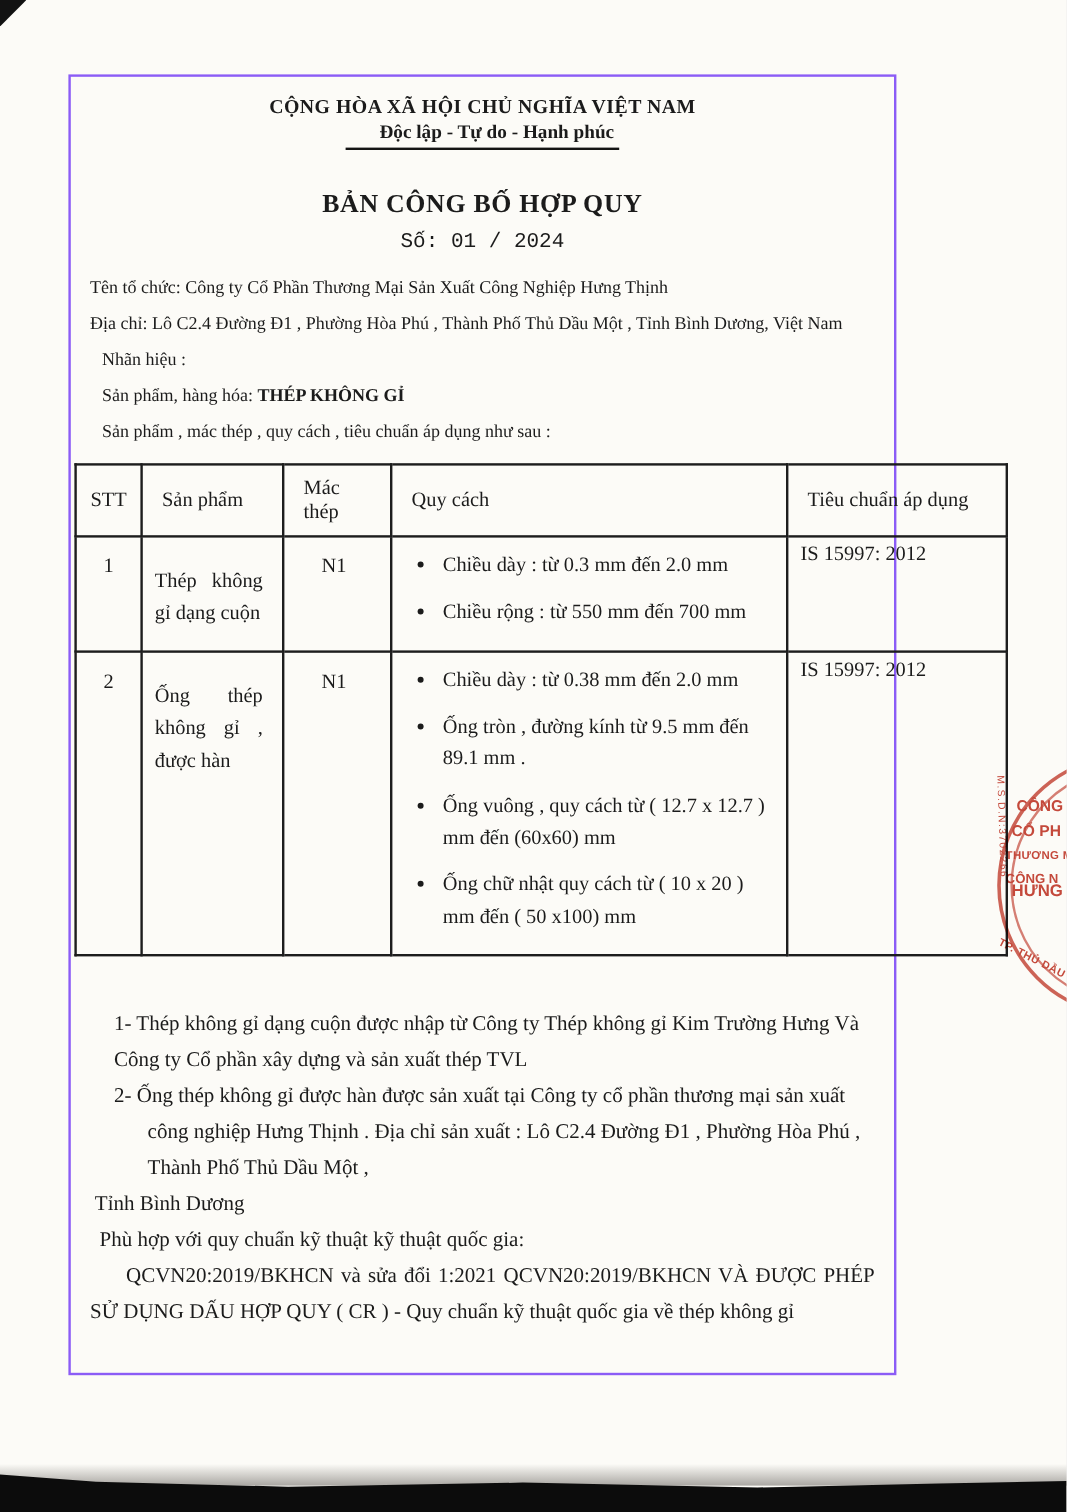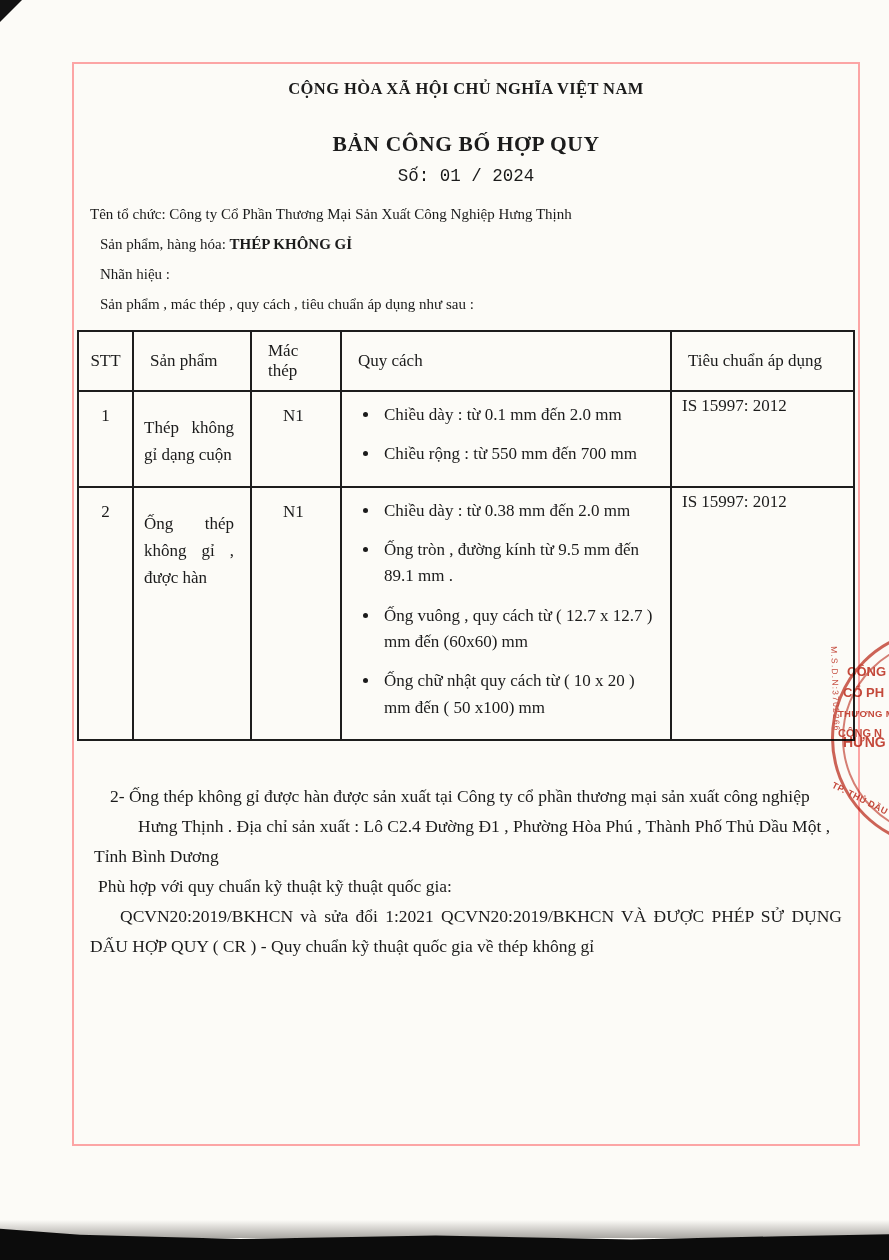--- a/index.html
+++ b/index.html
@@ -31,9 +31,9 @@
 
   
   .frame {
-    position: absolute; left: 72px; top: 62px;
-    width: 788px; height: 1084px;
-    border: 2px solid #fca5a5;
+    position: absolute; left: 57px; top: 62px;
+    width: 690px; height: 1084px;
+    border: 2px solid #8b5cf6;
     box-sizing: border-box;
   }
   .content { padding: 0 16px; }

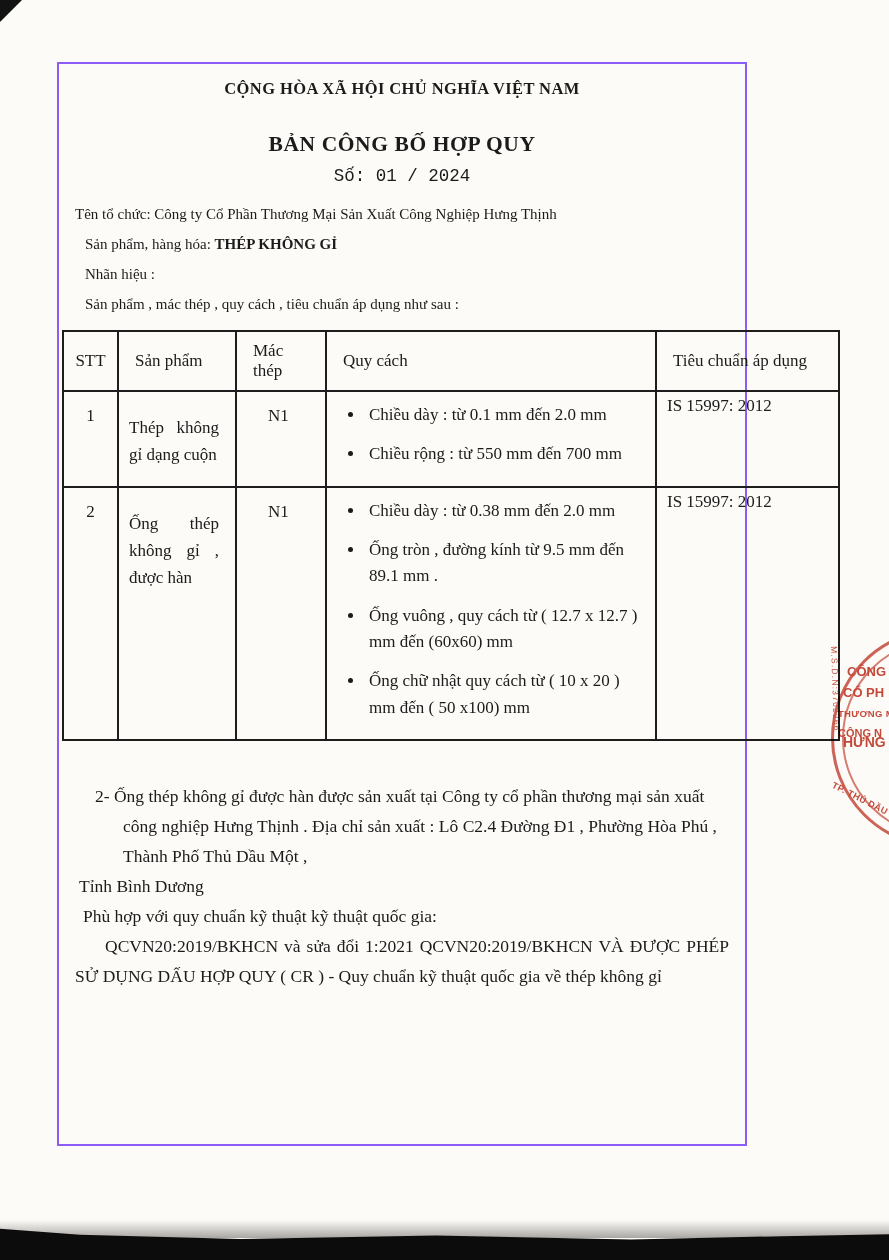--- a/index.html
+++ b/index.html
@@ -162,6 +162,9 @@
     <div class="content">
 
       <div class="nat-title">CỘNG HÒA XÃ HỘI CHỦ NGHĨA VIỆT NAM</div>
+      <div class="motto-wrap">
+        <span class="motto">Độc lập - Tự do - Hạnh phúc</span>
+      </div>
 
       <div class="doc-title">BẢN CÔNG BỐ HỢP QUY</div>
       <div class="doc-no">Số: 01 / 2024</div>

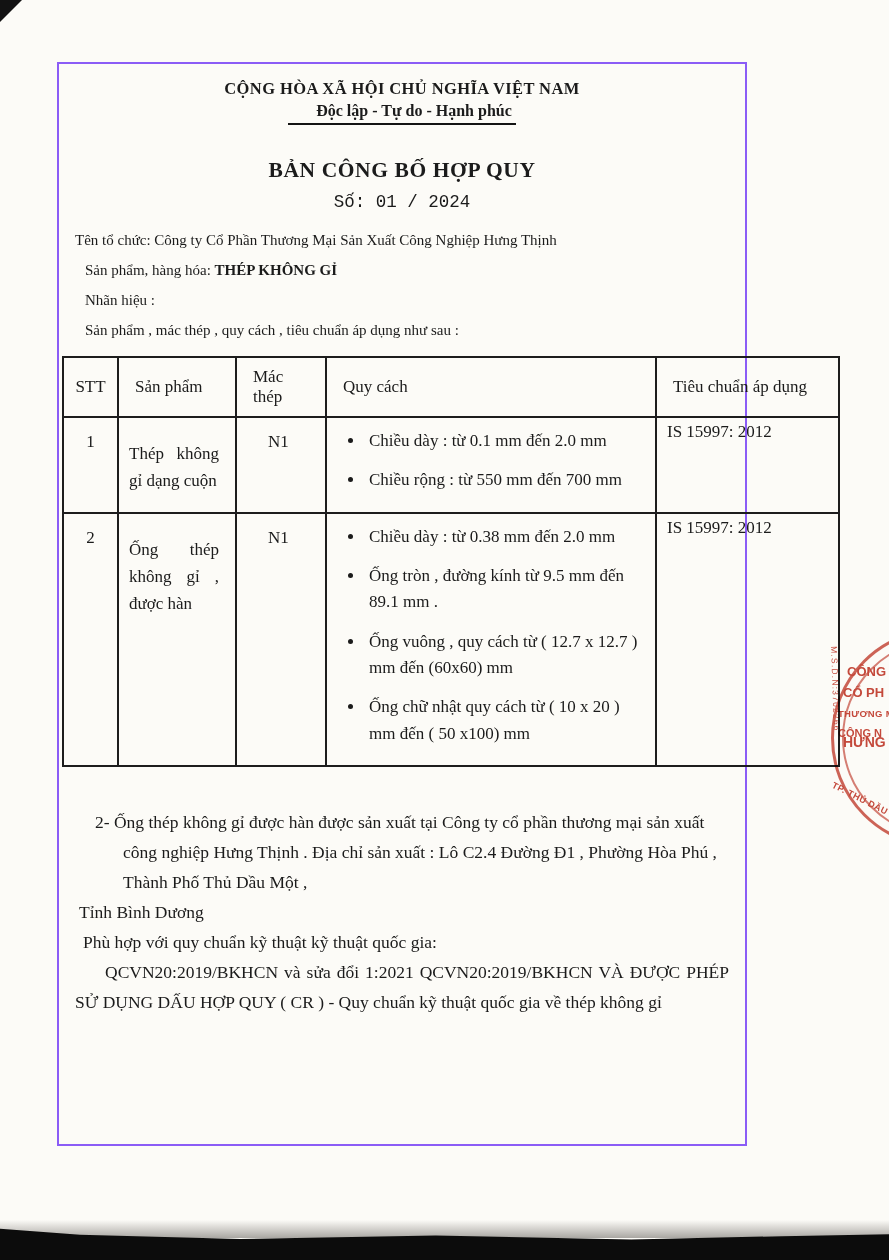--- a/index.html
+++ b/index.html
@@ -171,6 +171,7 @@
 
       <div class="info-block">
         <p>Tên tổ chức: Công ty Cổ Phần Thương Mại Sản Xuất Công Nghiệp Hưng Thịnh</p>
+        <p>Địa chỉ: Lô C2.4 Đường Đ1 , Phường Hòa Phú , Thành Phố Thủ Dầu Một , Tỉnh Bình Dương, Việt Nam</p>
         <p class="indented"><span>Sản phẩm, hàng hóa: </span><span class="product-name">THÉP KHÔNG GỈ</span></p>
         <p class="indented">Nhãn hiệu :</p>
         <p class="indented">Sản phẩm , mác thép , quy cách , tiêu chuẩn áp dụng như sau :</p>

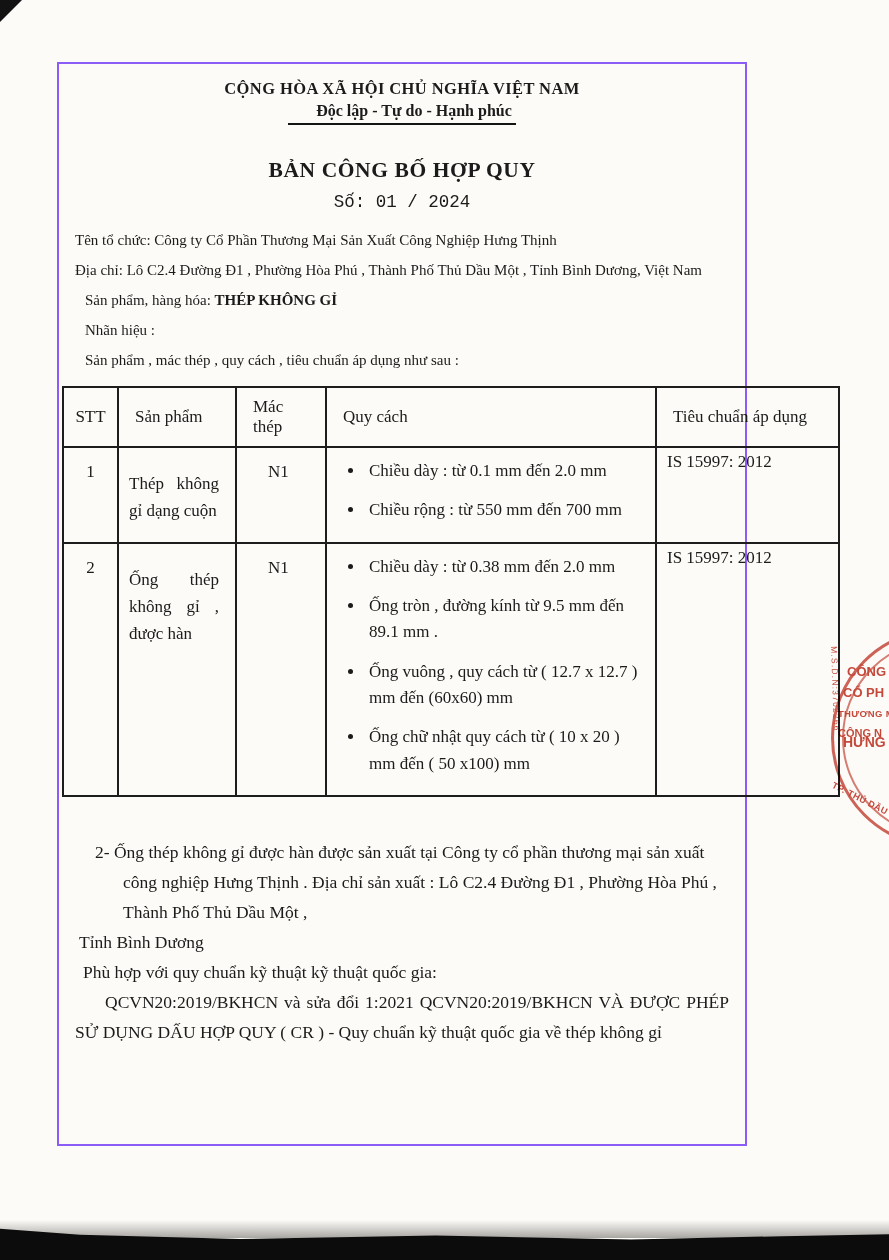--- a/index.html
+++ b/index.html
@@ -172,8 +172,8 @@
       <div class="info-block">
         <p>Tên tổ chức: Công ty Cổ Phần Thương Mại Sản Xuất Công Nghiệp Hưng Thịnh</p>
         <p>Địa chỉ: Lô C2.4 Đường Đ1 , Phường Hòa Phú , Thành Phố Thủ Dầu Một , Tỉnh Bình Dương, Việt Nam</p>
+        <p class="indented">Nhãn hiệu :</p>
         <p class="indented"><span>Sản phẩm, hàng hóa: </span><span class="product-name">THÉP KHÔNG GỈ</span></p>
-        <p class="indented">Nhãn hiệu :</p>
         <p class="indented">Sản phẩm , mác thép , quy cách , tiêu chuẩn áp dụng như sau :</p>
       </div>
 

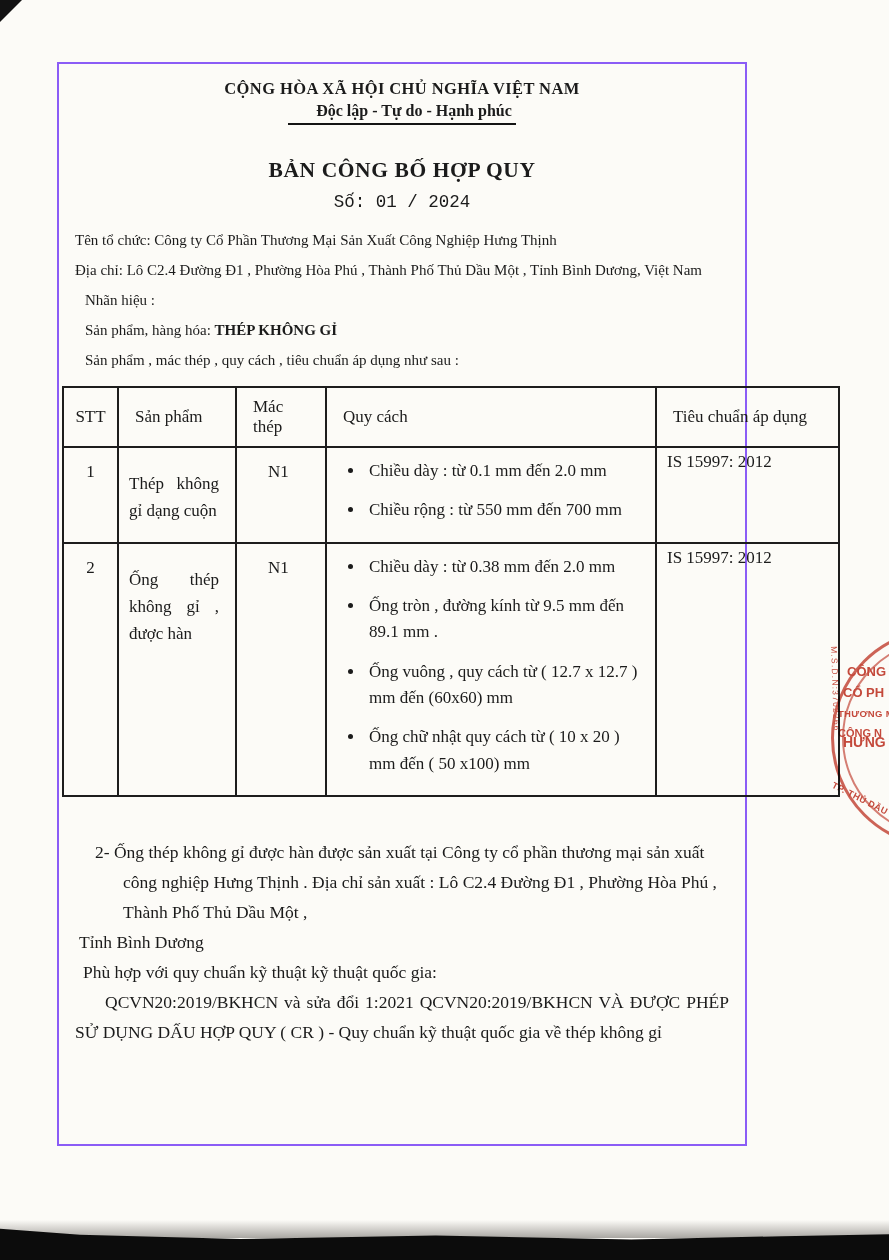--- a/index.html
+++ b/index.html
@@ -201,7 +201,7 @@
             <td class="c-mt">N1</td>
             <td class="c-qc">
               <ul>
-                <li>Chiều dày : từ 0.1 mm đến 2.0 mm</li>
+                <li>Chiều dày : từ 0.3 mm đến 2.0 mm</li>
                 <li>Chiều rộng : từ 550 mm đến 700 mm</li>
               </ul>
             </td>

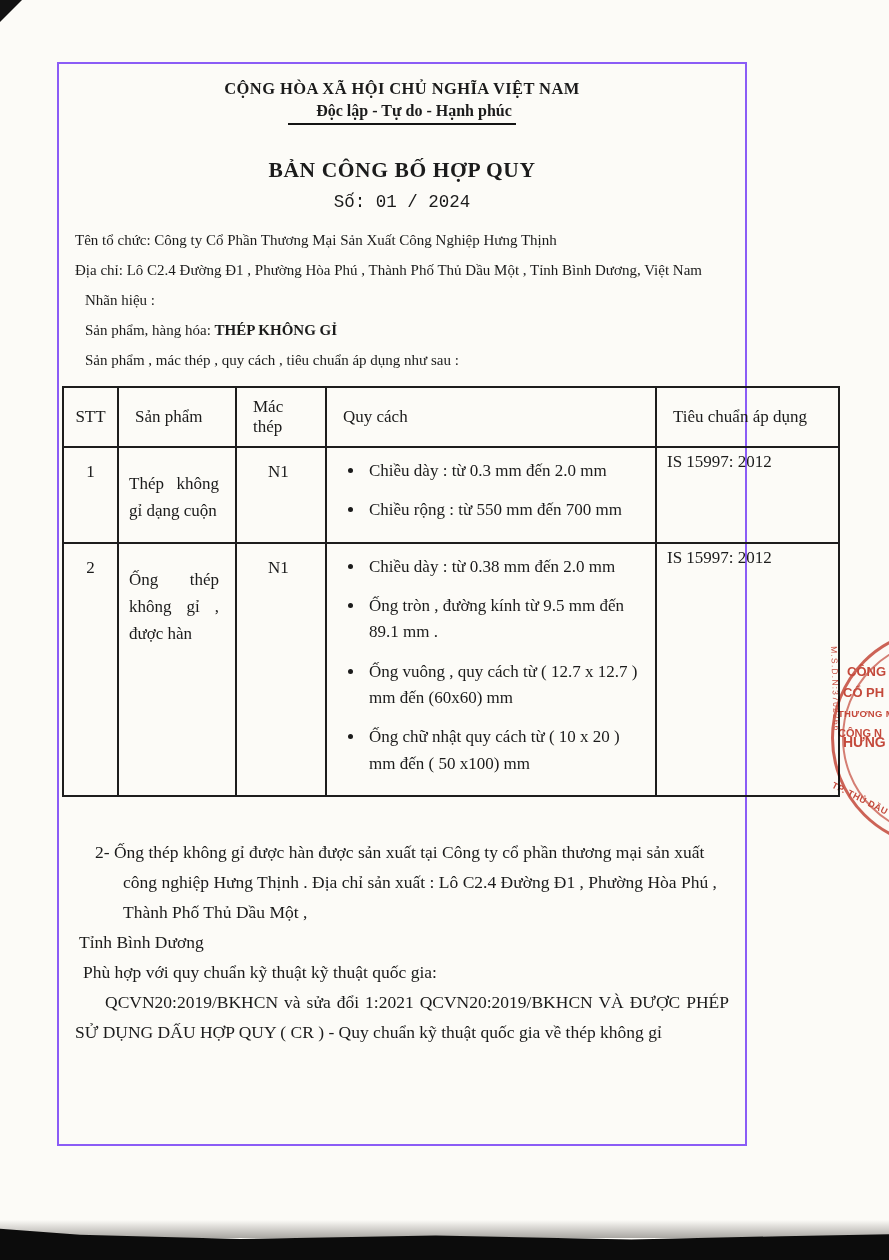--- a/index.html
+++ b/index.html
@@ -225,6 +225,7 @@
       </table>
 
       <div class="notes">
+        <p class="note-1">1- Thép không gỉ dạng cuộn được nhập từ Công ty Thép không gỉ Kim Trường Hưng Và Công ty Cổ phần xây dựng và sản xuất thép TVL</p>
         <p class="note-2">2- Ống thép không gỉ được hàn được sản xuất tại Công ty cổ phần thương mại sản xuất công nghiệp Hưng Thịnh . Địa chỉ sản xuất : Lô C2.4 Đường Đ1 , Phường Hòa Phú , Thành Phố Thủ Dầu Một ,</p>
         <p class="province">Tỉnh Bình Dương</p>
         <p class="conformity-intro">Phù hợp với quy chuẩn kỹ thuật kỹ thuật quốc gia:</p>

